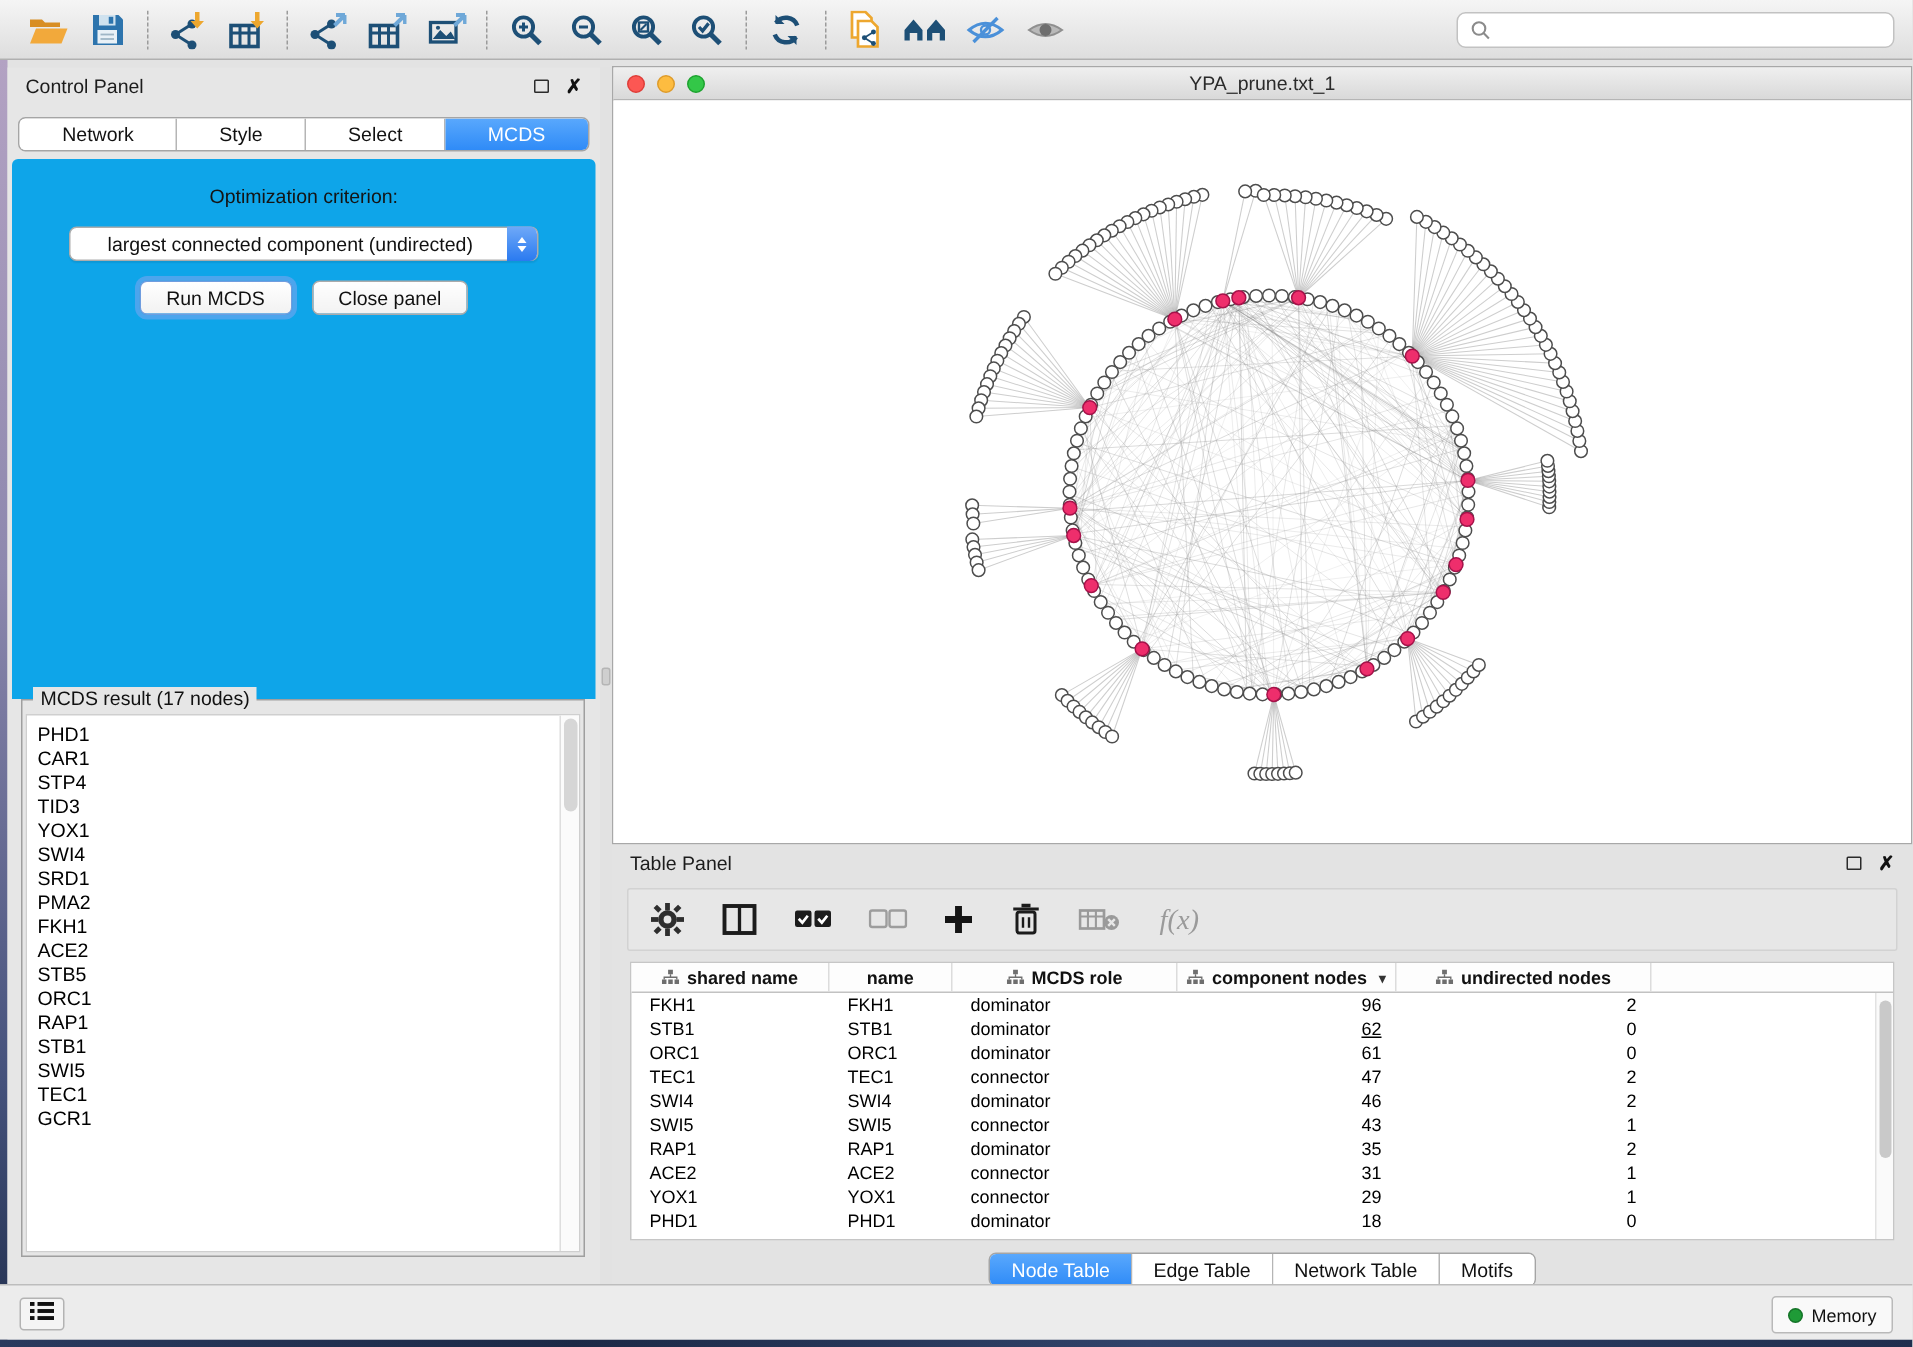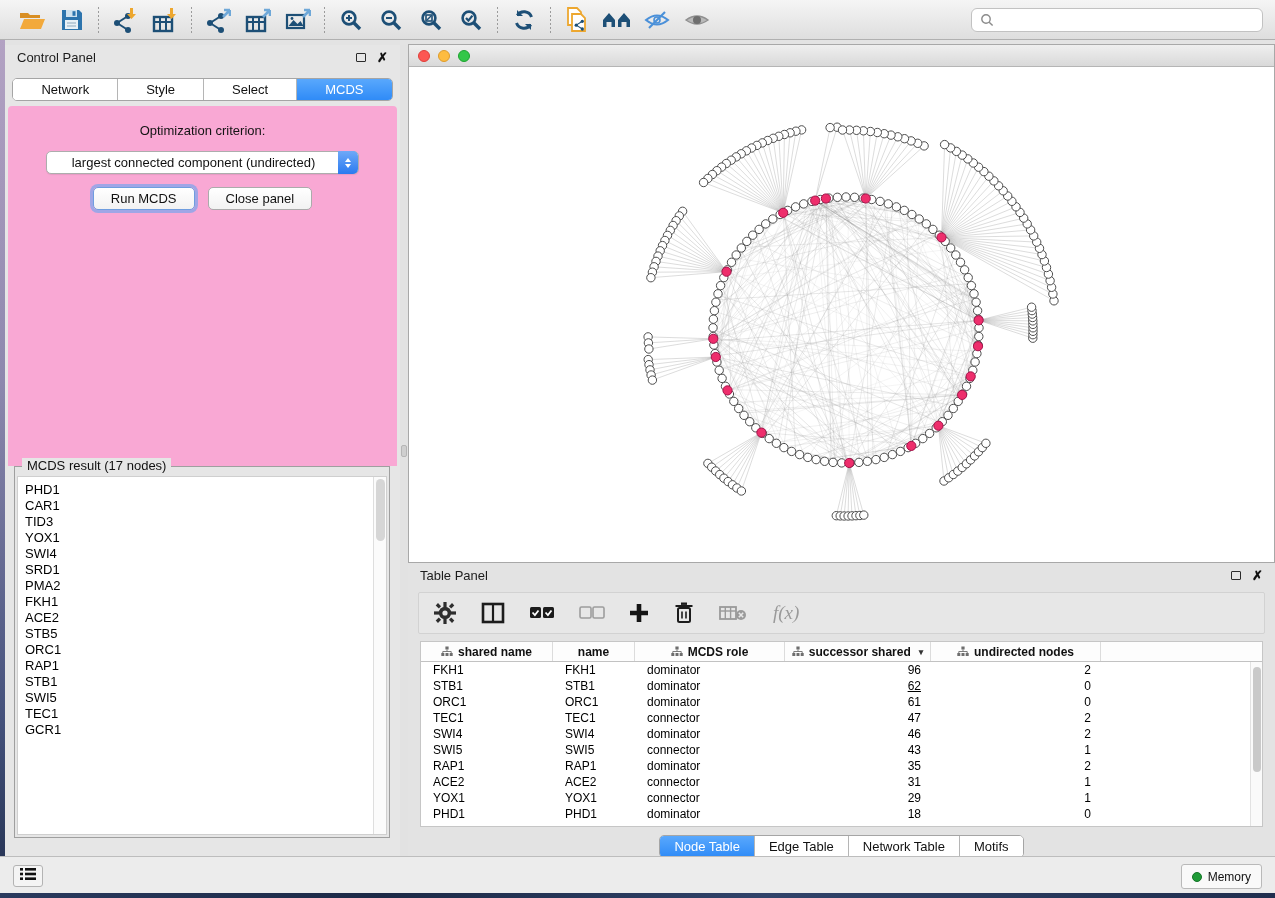--- a/index.html
+++ b/index.html
@@ -343,6 +343,7 @@
         <span class="light yellow"></span>
         <span class="light green"></span>
       </span>
+      <span id="net-title">YPA_prune.txt_1</span>
     </div>
     <div id="net-canvas"><svg width="865" height="496" viewBox="0 0 865 496" style="background:#ffffff">
           <line x1="502.3" y1="378.9" x2="308.7" y2="297.9" stroke="#8a8a8a" stroke-width="0.6" opacity="0.35"></line>

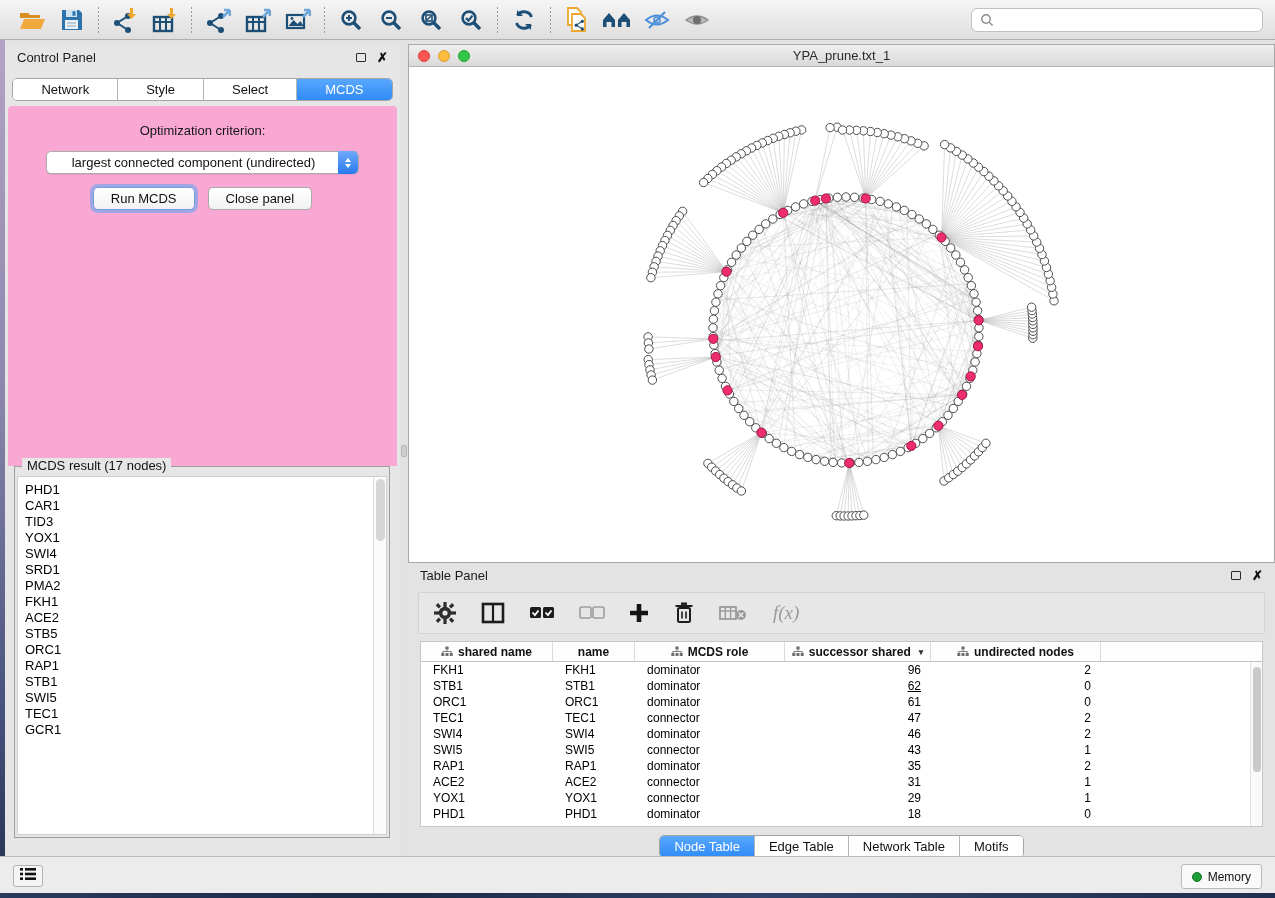--- a/index.html
+++ b/index.html
@@ -37,7 +37,7 @@
   .seg.active { background:linear-gradient(#59a8fd,#2f8bf7); color:#fff; }
   #cp-tabs-row { text-align:center; margin-top:9px; }
 
-  #cp-card { margin:5px 3px 0 3px; background:#f9a8d4; border-radius:4px 4px 0 0; height:360px; }
+  #cp-card { margin:5px 3px 0 3px; background:#0ea5e9; border-radius:4px 4px 0 0; height:360px; }
   #opt-label { text-align:center; padding-top:17px; font-size:13px; color:#141414; }
   #criterion-select { margin:13px auto 0 auto; width:313px; height:23px; background:#fff;
     border:1px solid #adadad; border-radius:5px; display:flex; align-items:center; position:relative;

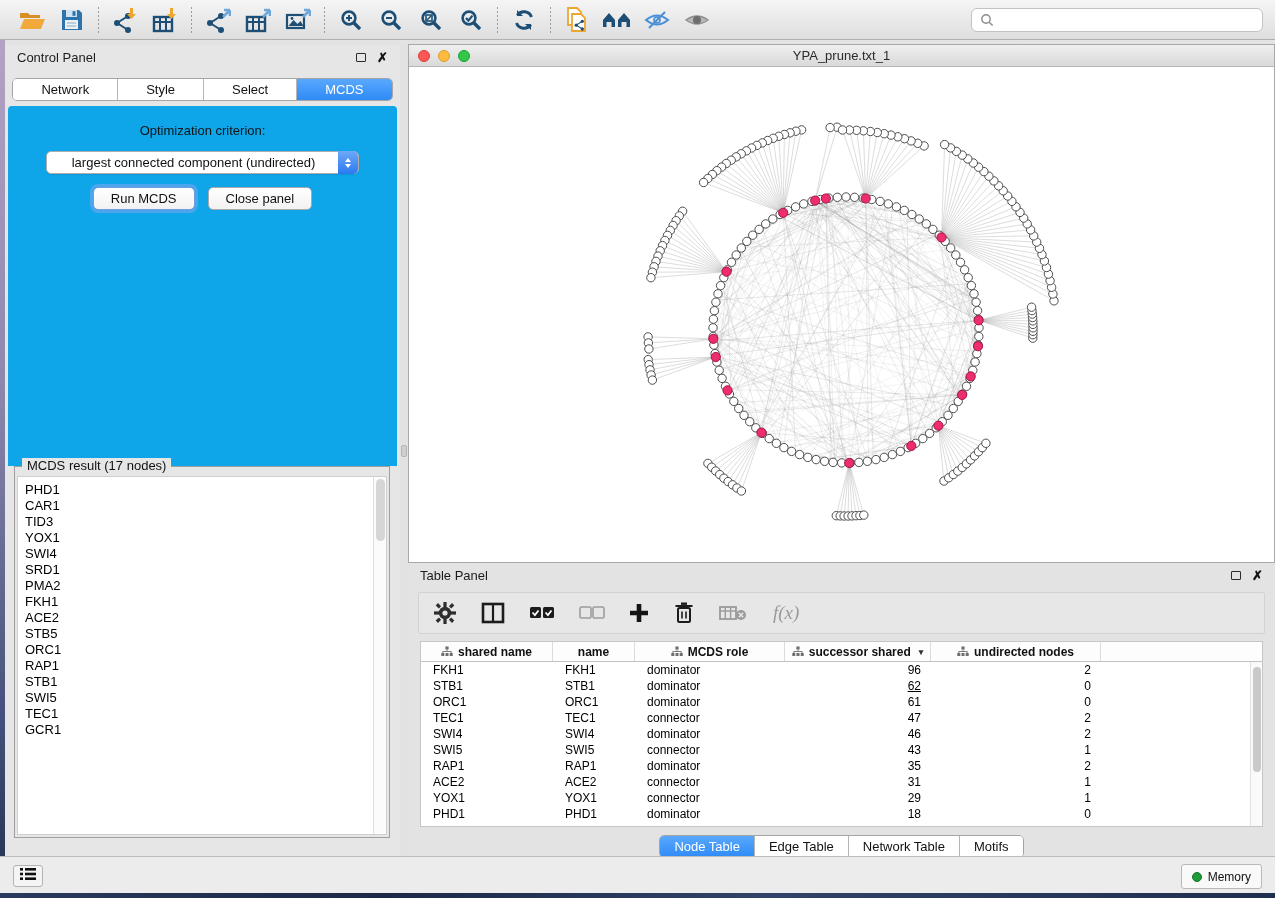--- a/index.html
+++ b/index.html
@@ -308,6 +308,7 @@
       <div id="mcds-items">
           <div class="mcds-item">PHD1</div>
           <div class="mcds-item">CAR1</div>
+          <div class="mcds-item">STP4</div>
           <div class="mcds-item">TID3</div>
           <div class="mcds-item">YOX1</div>
           <div class="mcds-item">SWI4</div>

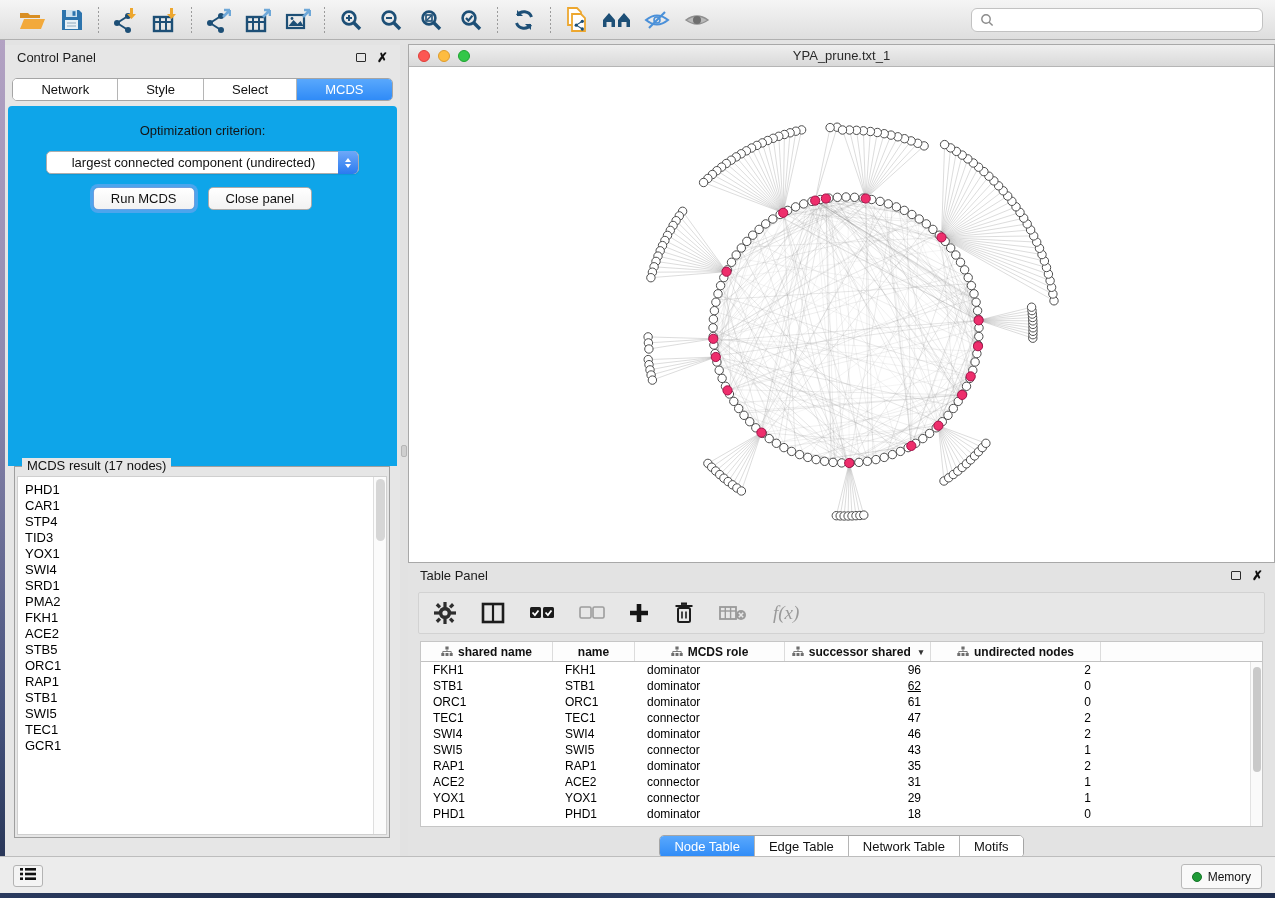--- a/index.html
+++ b/index.html
@@ -1108,7 +1108,7 @@
                 <path d="M6 3.5 v2 M1.8 7 v-1.5 h8.4 v1.5" fill="none" stroke="#6e6e6e" stroke-width="0.9"></path>
               </svg>
             </span>
-            <span>successor shared</span>
+            <span>component nodes</span>
             <span class="sort-chevron">▾</span>
           </div>
           <div class="nt-hcell" style="width: 170px;">

